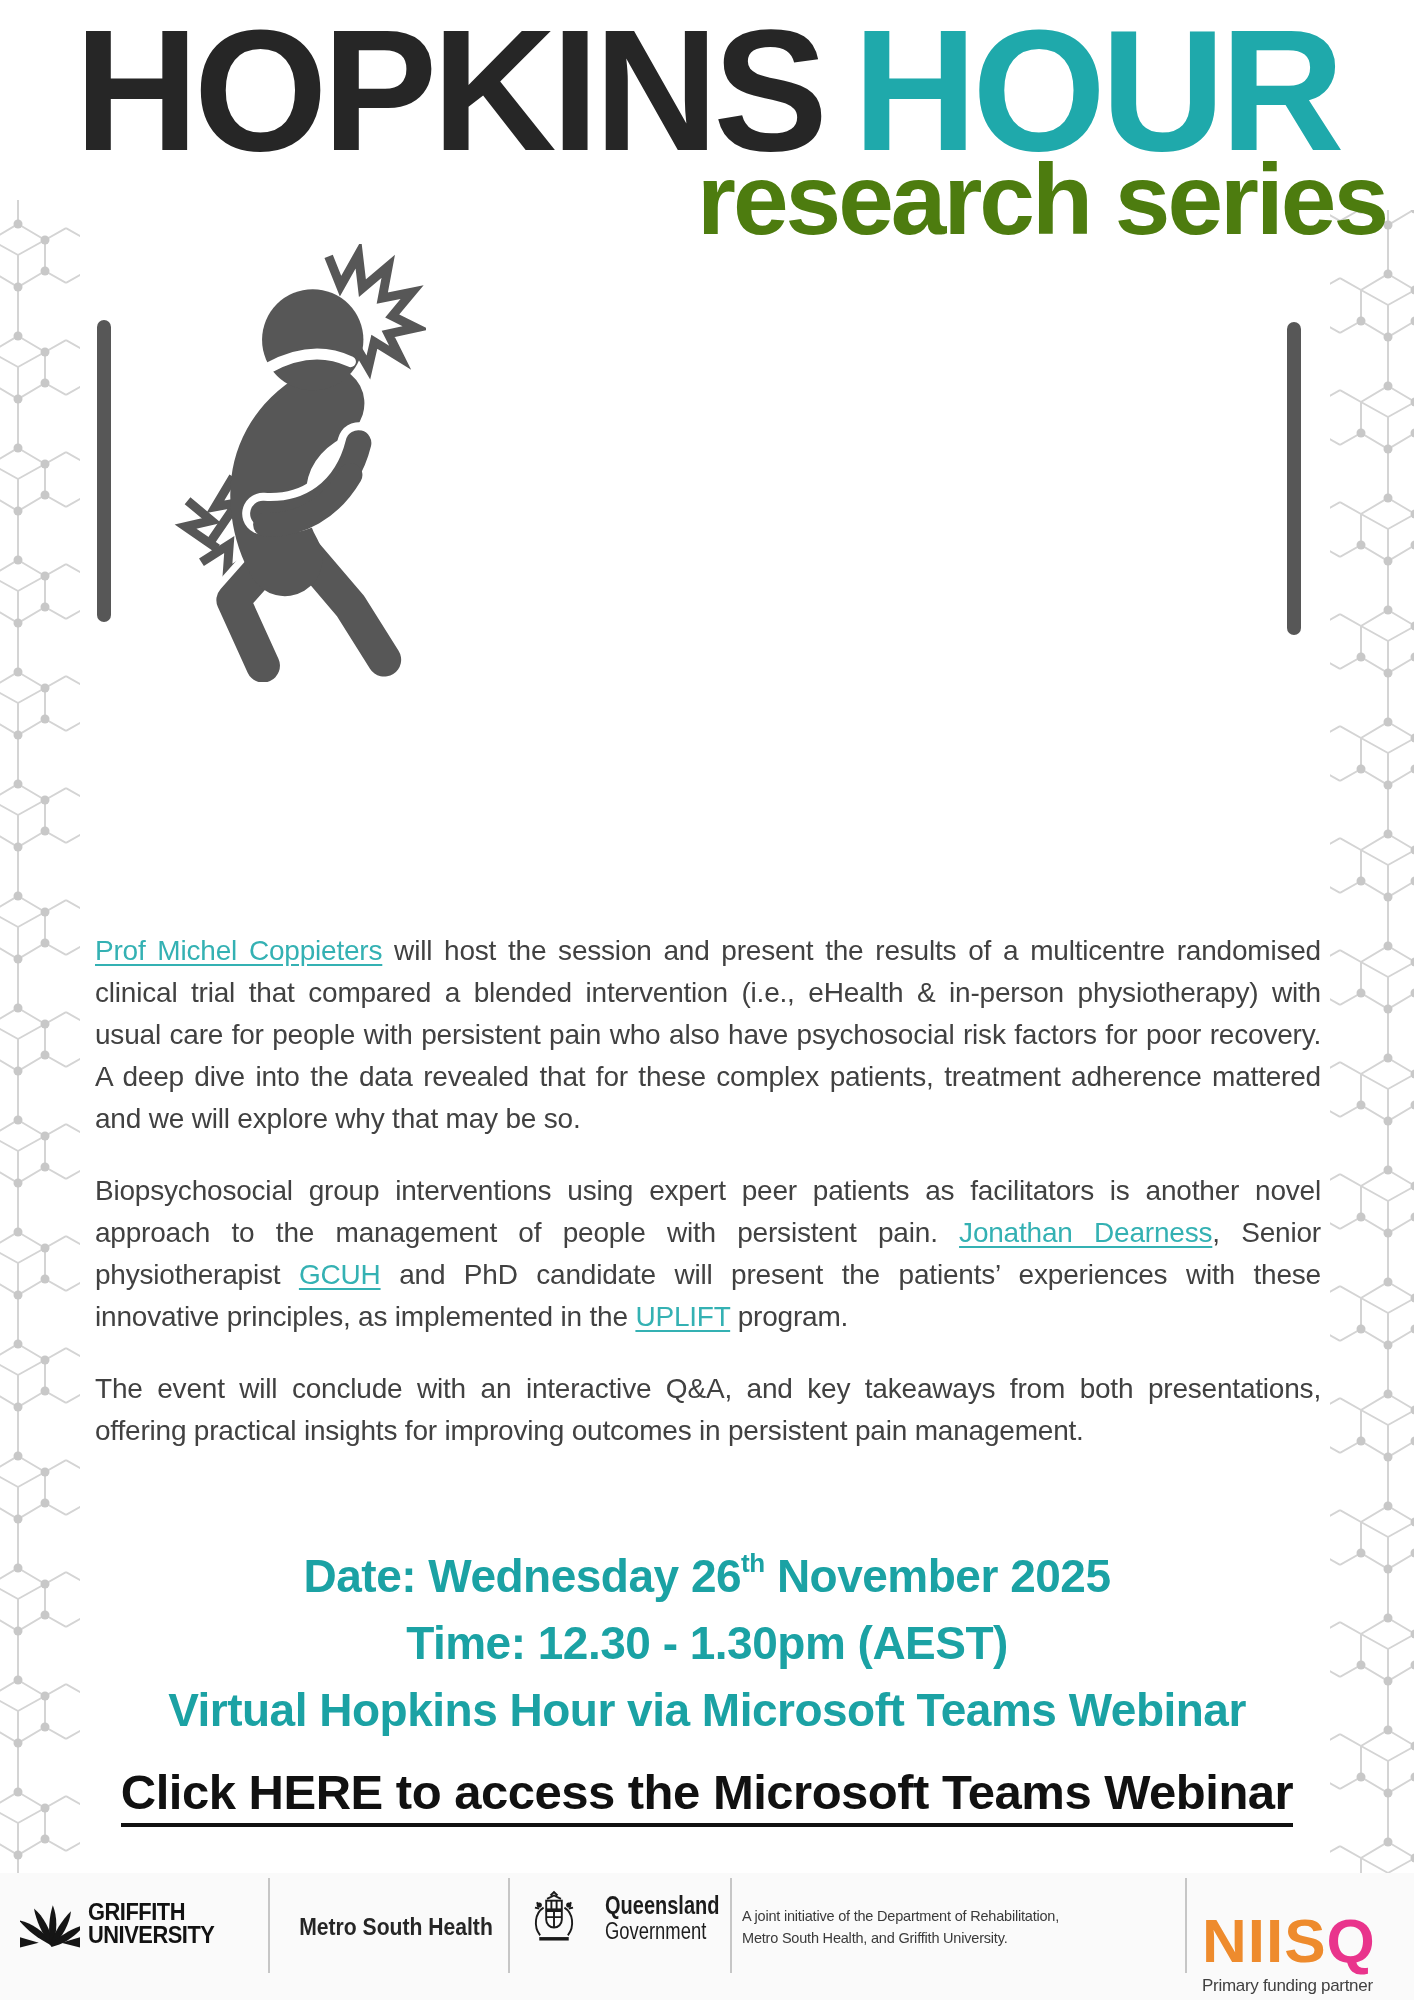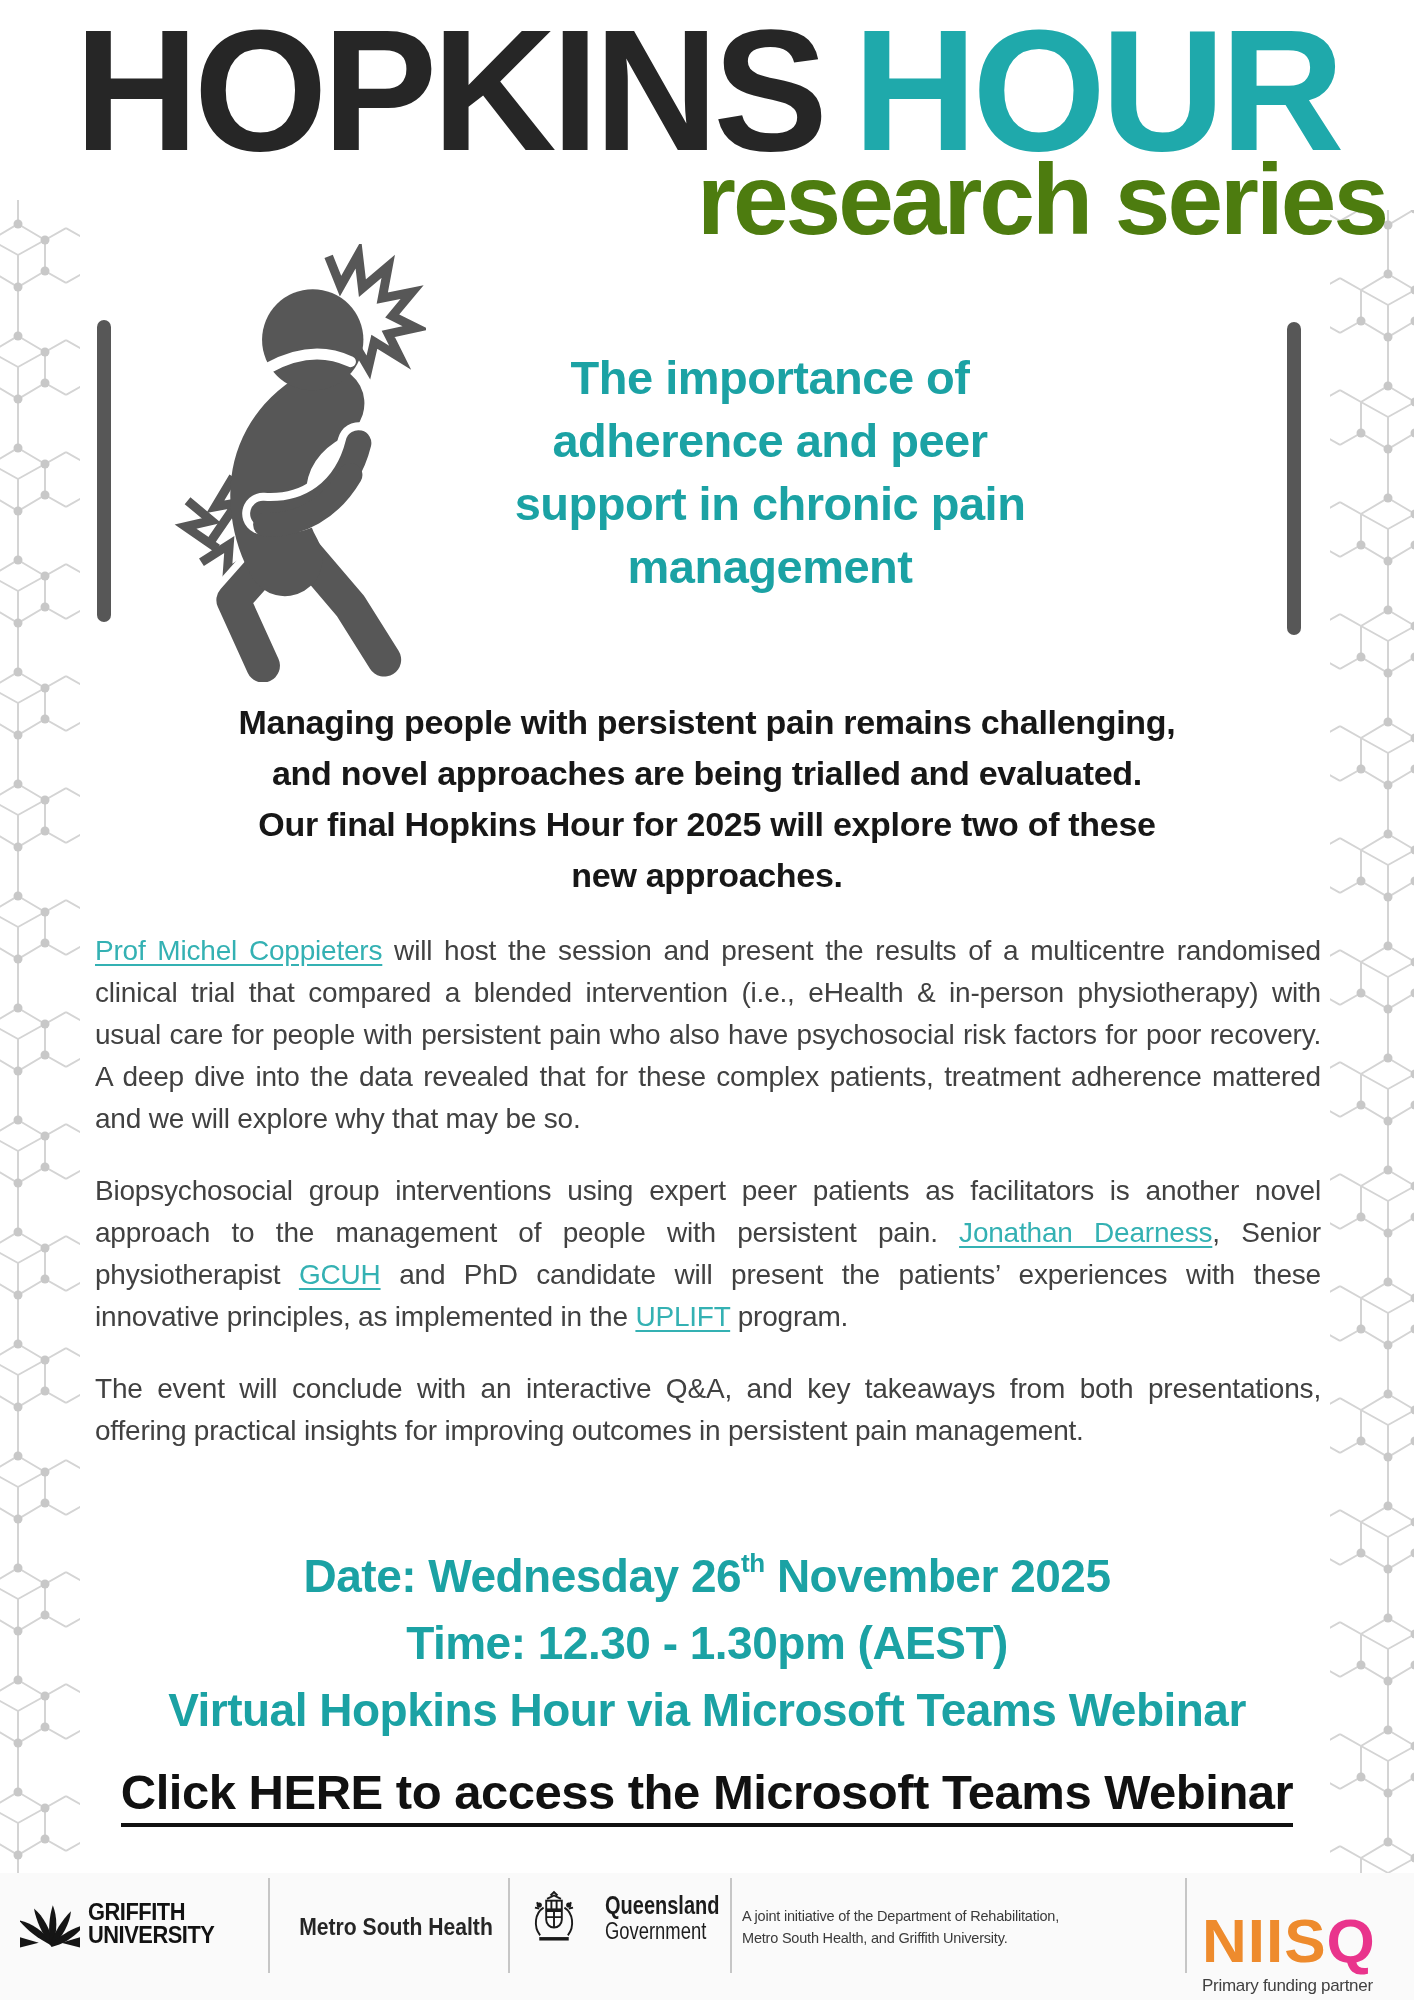--- a/index.html
+++ b/index.html
@@ -158,12 +158,6 @@
     <path d="M152 124 Q196 100 234 118" stroke="#ffffff" stroke-width="11" fill="none" stroke-linecap="round"></path>
   </svg>
 
-  <div class="hero-heading">
-    <div>The importance of</div>
-    <div>adherence and peer</div>
-    <div>support in chronic pain</div>
-    <div>management</div>
-  </div>
 
   <div class="intro">
     <div>Managing people with persistent pain remains challenging,</div>

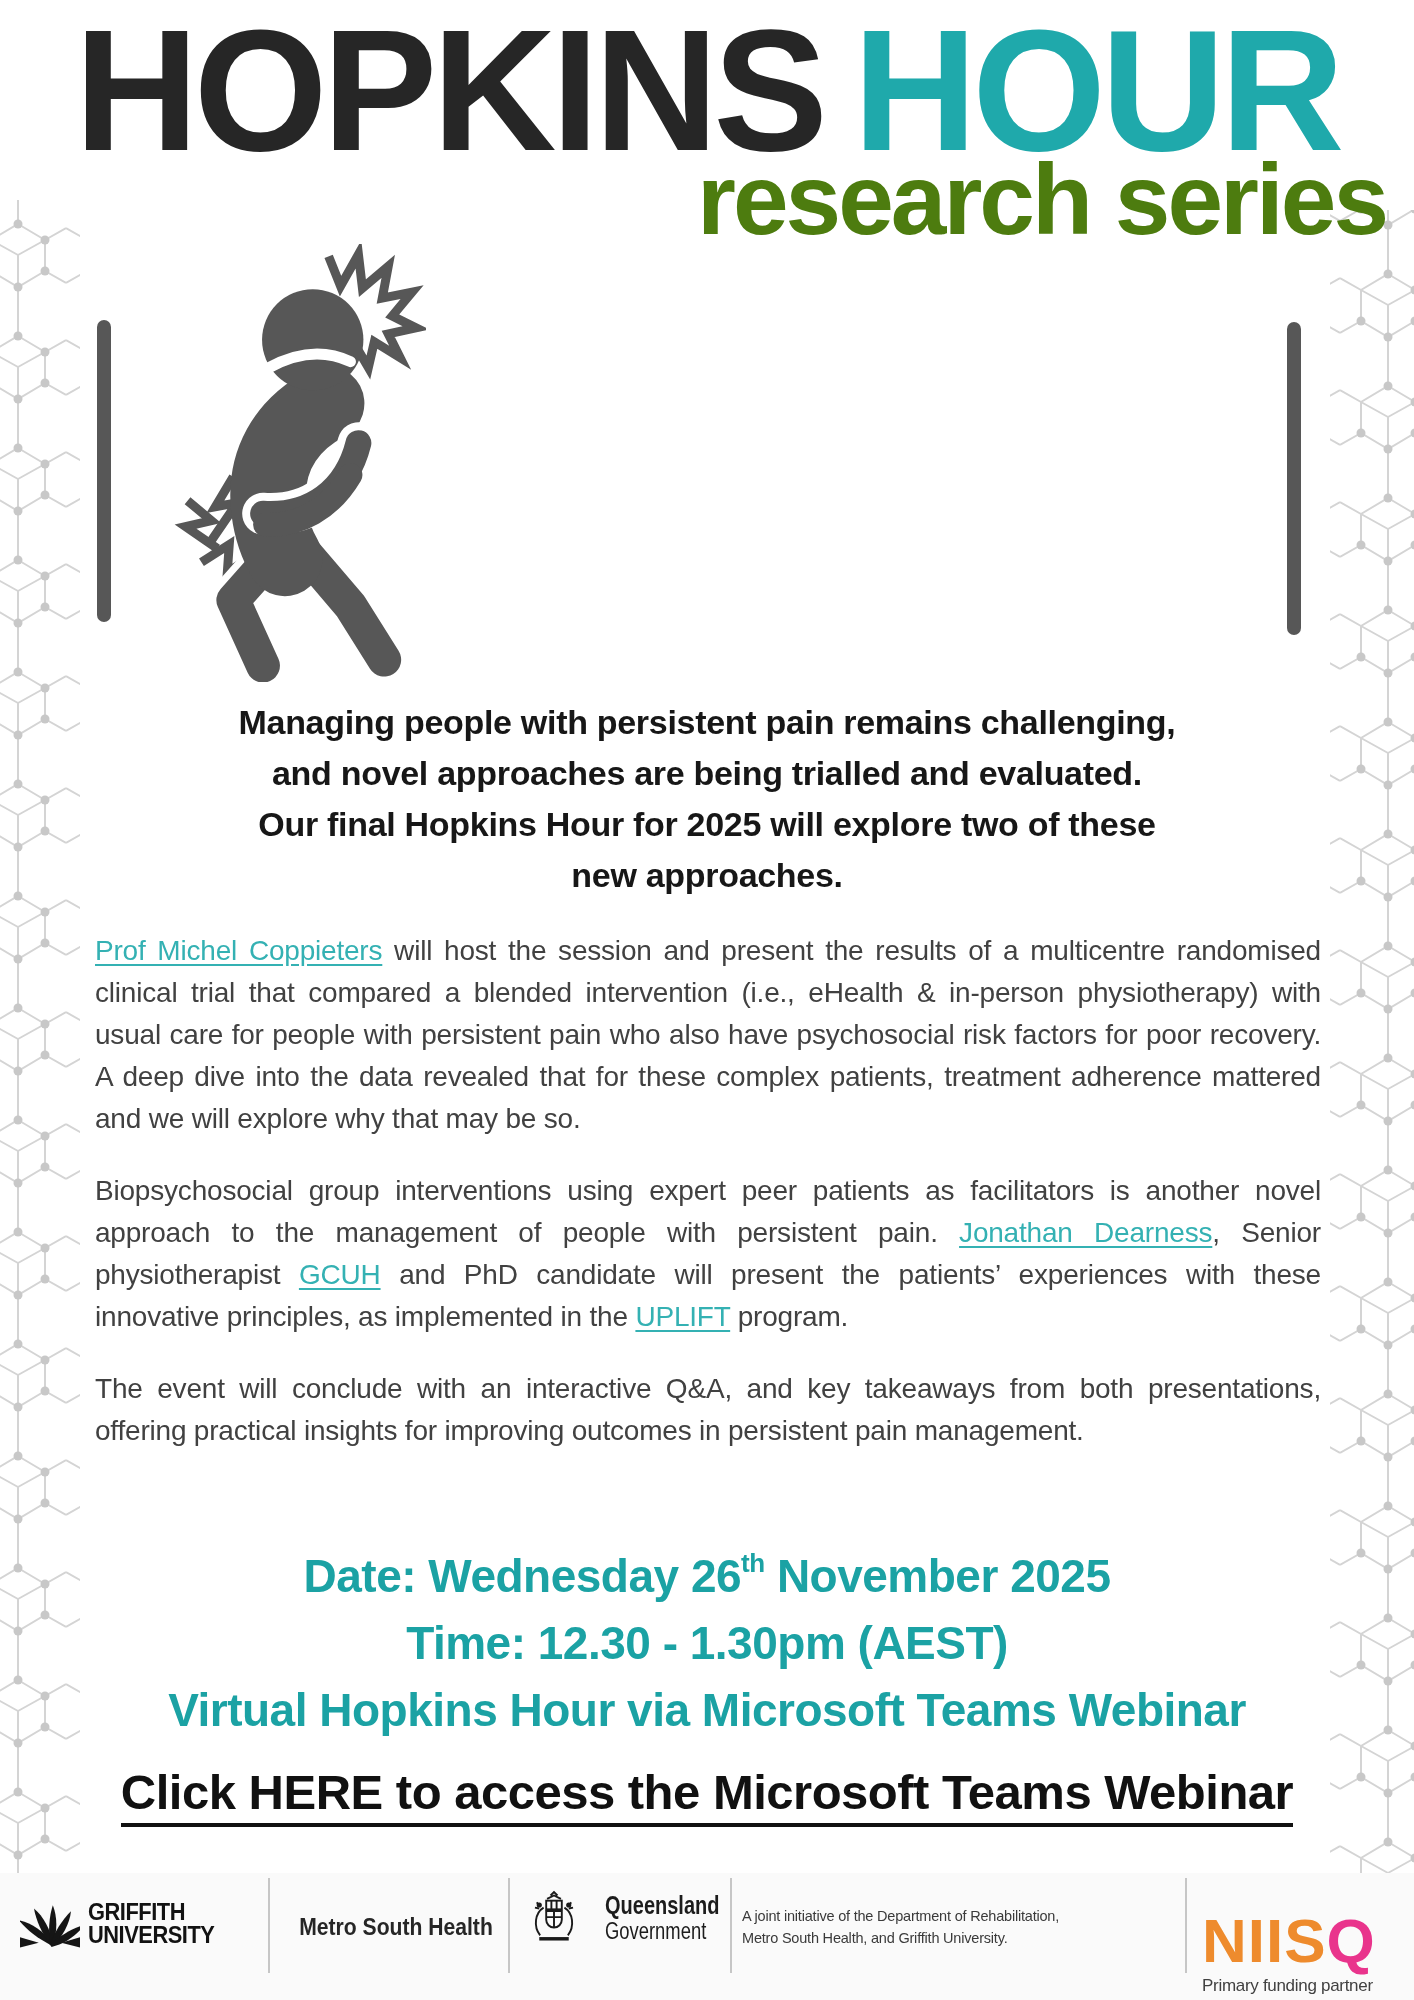--- a/index.html
+++ b/index.html
@@ -159,12 +159,6 @@
   </svg>
 
 
-  <div class="intro">
-    <div>Managing people with persistent pain remains challenging,</div>
-    <div>and novel approaches are being trialled and evaluated.</div>
-    <div>Our final Hopkins Hour for 2025 will explore two of these</div>
-    <div>new approaches.</div>
-  </div>
 
   <div class="body-copy">
       <p class="body-para"><span class="inline-link">Prof Michel Coppieters</span><span> will host the session and present the results of a multicentre randomised clinical trial that compared a blended intervention (i.e., eHealth &amp; in-person physiotherapy) with usual care for people with persistent pain who also have psychosocial risk factors for poor recovery. A deep dive into the data revealed that for these complex patients, treatment adherence mattered and we will explore why that may be so.</span></p>

